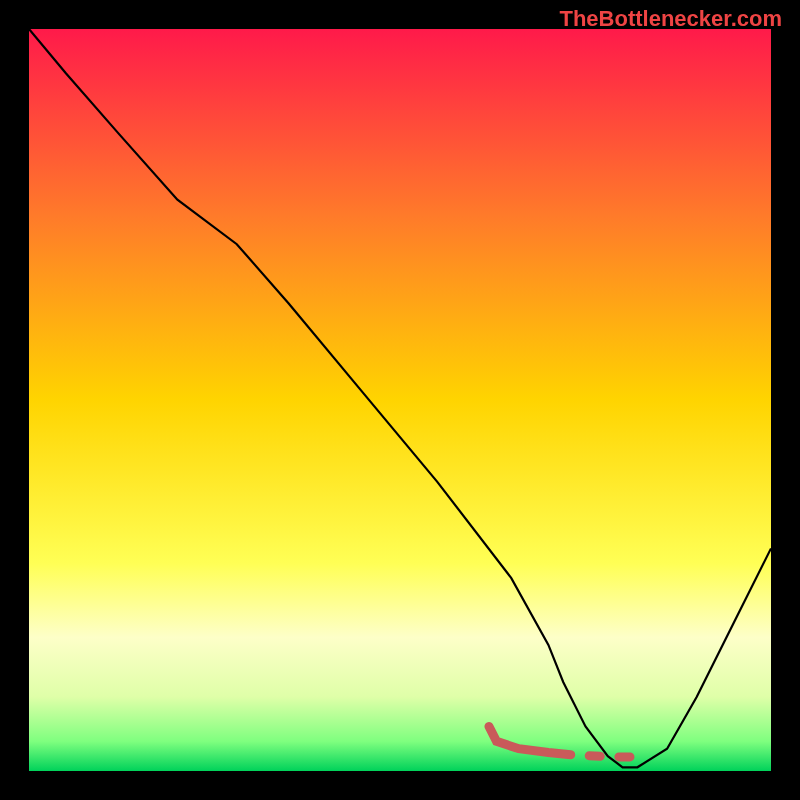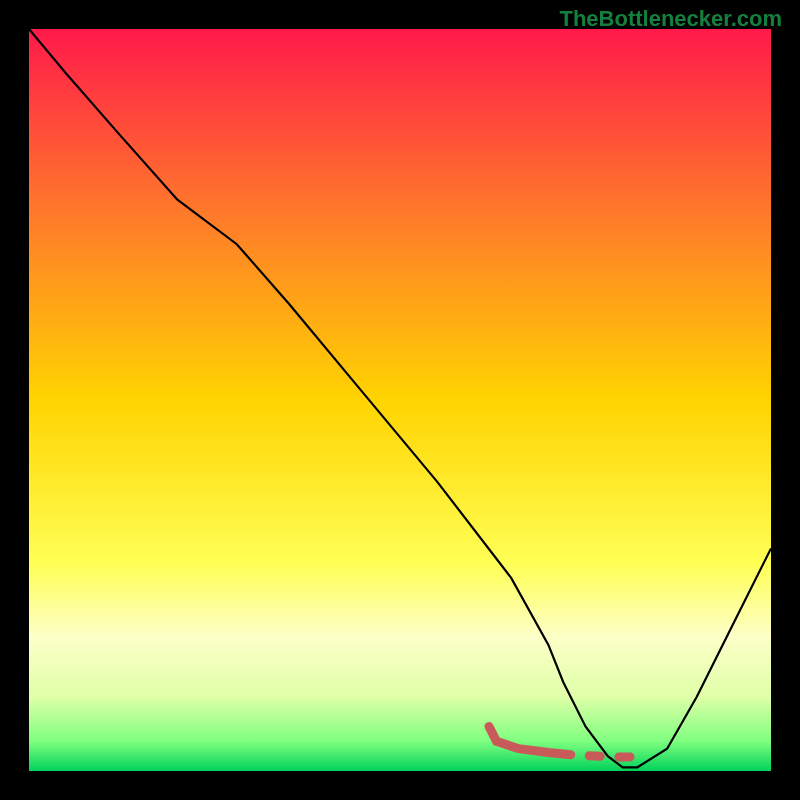--- a/index.html
+++ b/index.html
@@ -15,7 +15,7 @@
     position: absolute;
     top: 6px;
     right: 18px;
-    color: #15803d;
+    color: #ef4444;
     font-size: 22px;
     font-weight: bold;
     z-index: 10;

